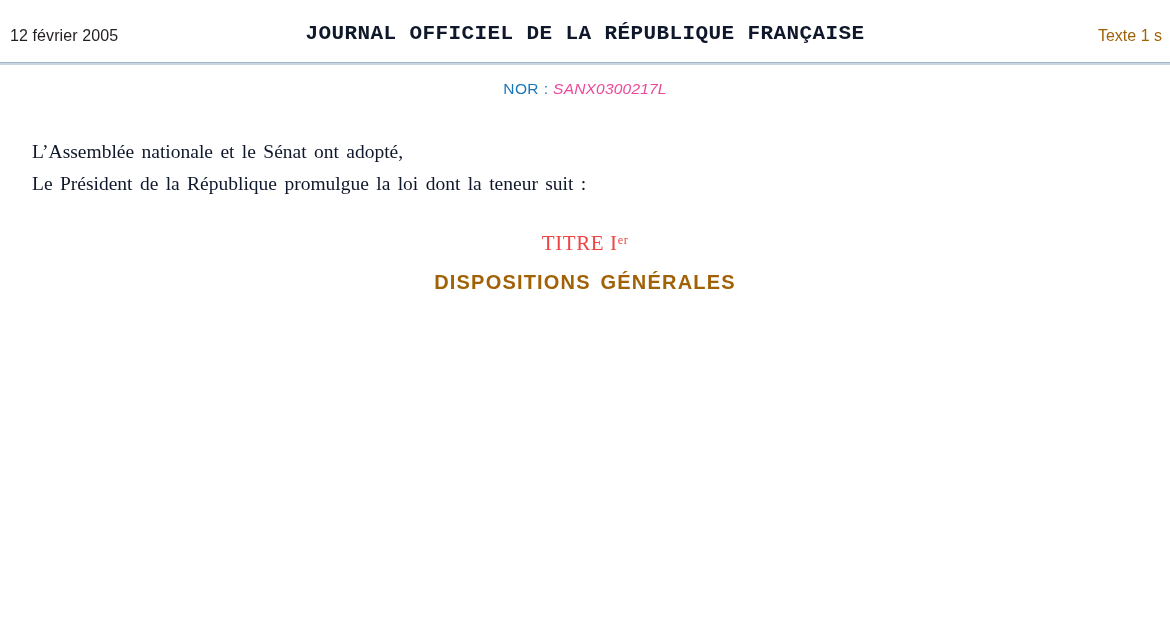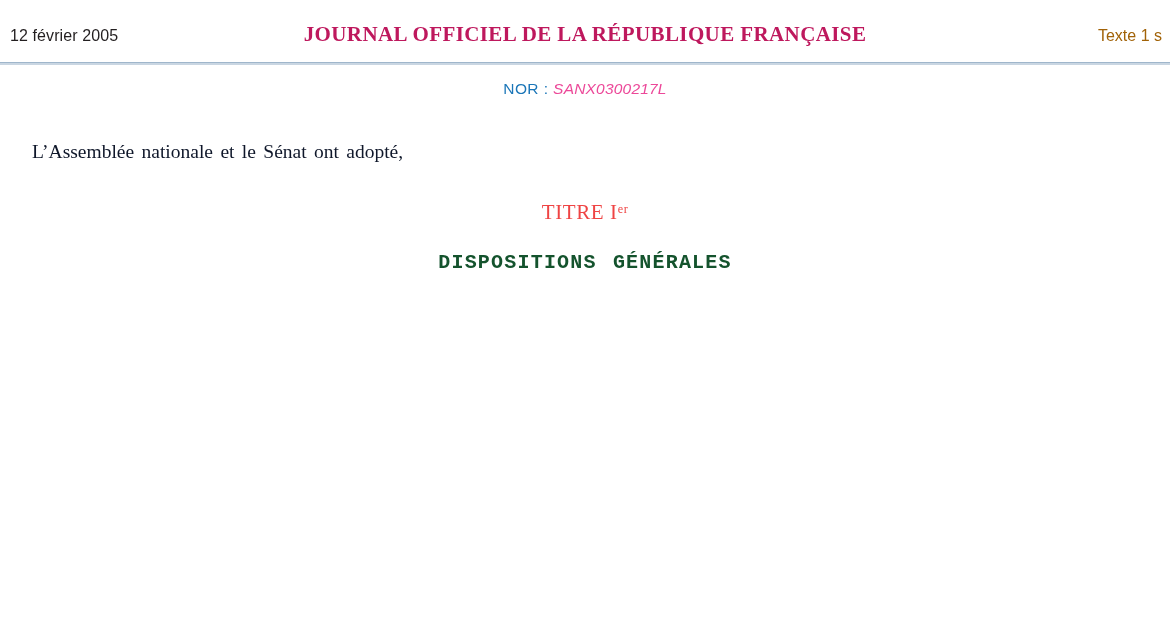--- a/index.html
+++ b/index.html
@@ -46,10 +46,10 @@
     right: 0;
     top: 22px;
     text-align: center;
-    font-family: Liberation Serif, serif;
+    font-family: Liberation Mono, monospace;
     font-size: 21px;
     font-weight: 700;
-    color: #be185d;
+    color: #0f172a;
     letter-spacing: 0.4px;
   }
   .masthead-texte {

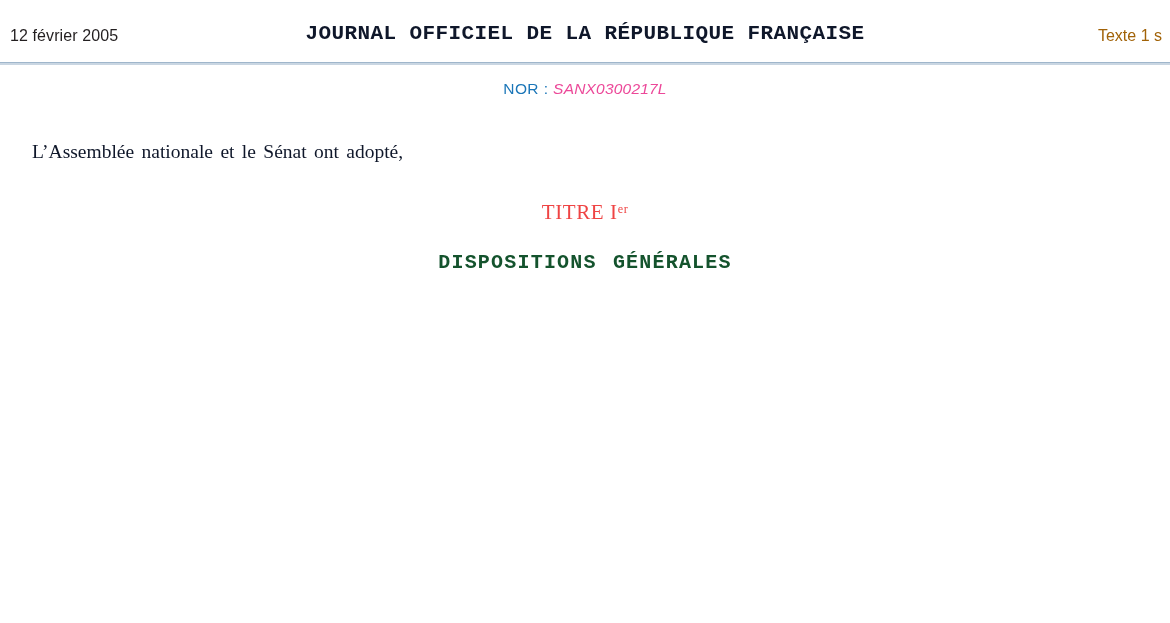--- a/index.html
+++ b/index.html
@@ -205,6 +205,7 @@
 
     <div class="preamble">
       <div>L’Assemblée nationale et le Sénat ont adopté,</div>
+      <div>Le Président de la République promulgue la loi dont la teneur suit :</div>
     </div>
 
     <div class="titre">

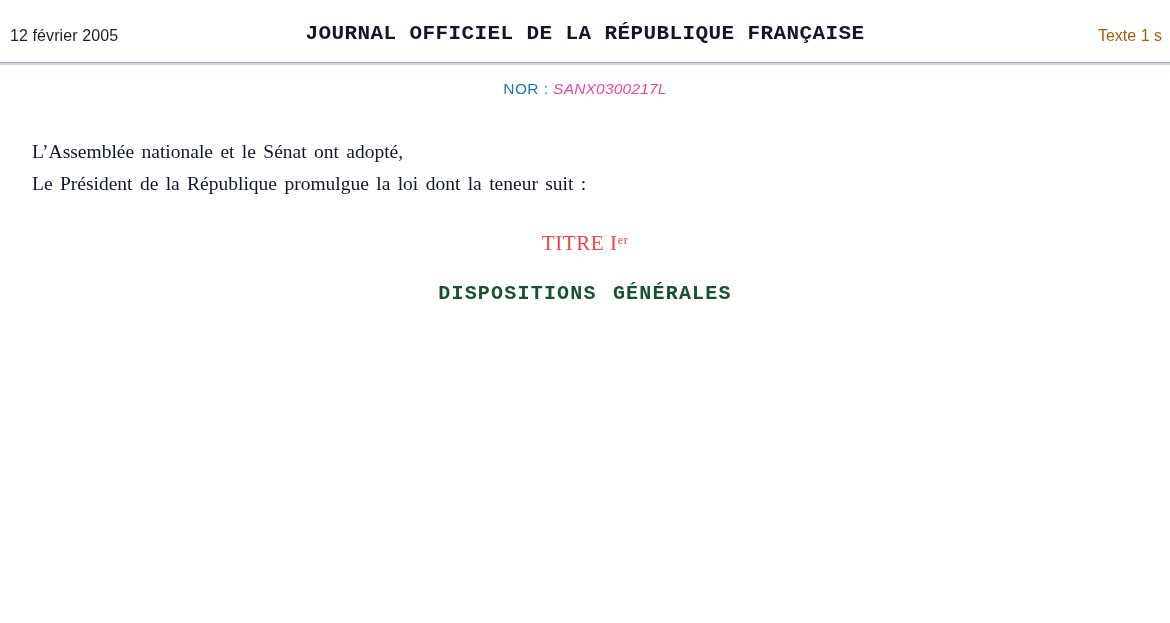--- a/index.html
+++ b/index.html
@@ -153,12 +153,12 @@
   }
 
   .section-heading {
-    margin-top: 26px;
-    text-align: center;
-    font-family: Liberation Mono, monospace;
+    margin-top: 15px;
+    text-align: center;
+    font-family: Liberation Sans, sans-serif;
     font-size: 20px;
     font-weight: 700;
-    color: #14532d;
+    color: #a16207;
     letter-spacing: 1.2px;
     word-spacing: 3px;
   }

